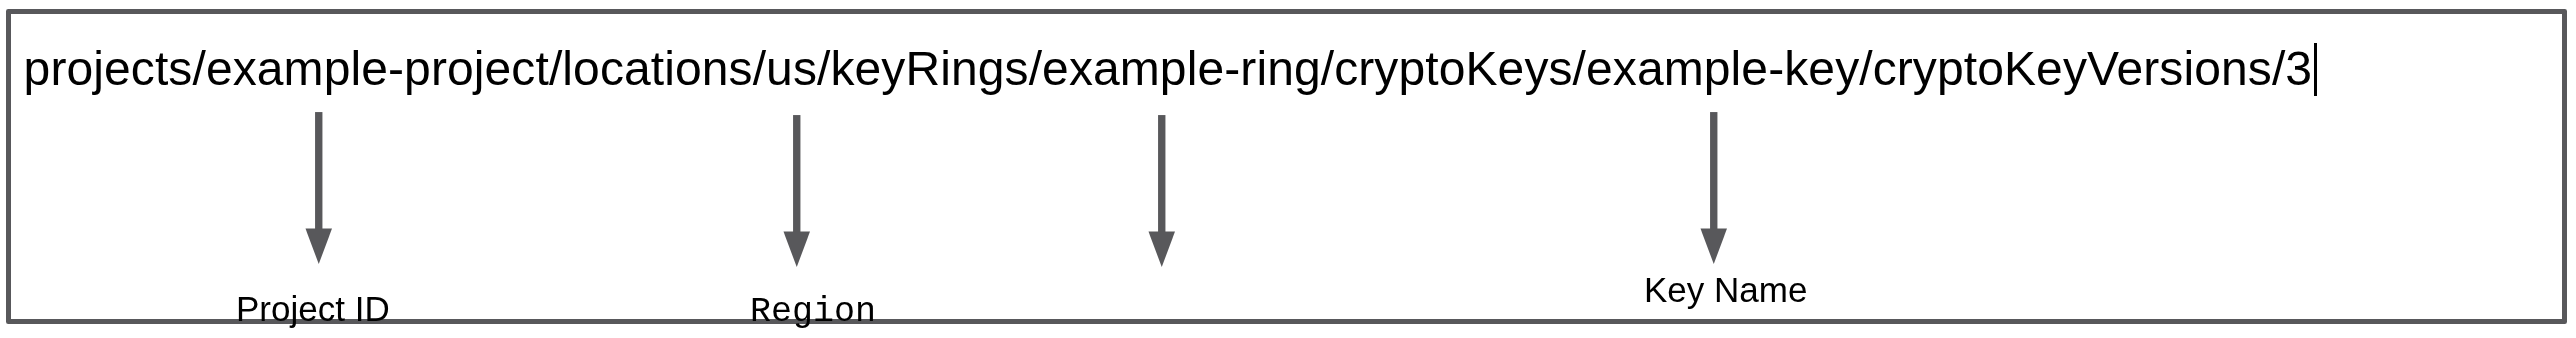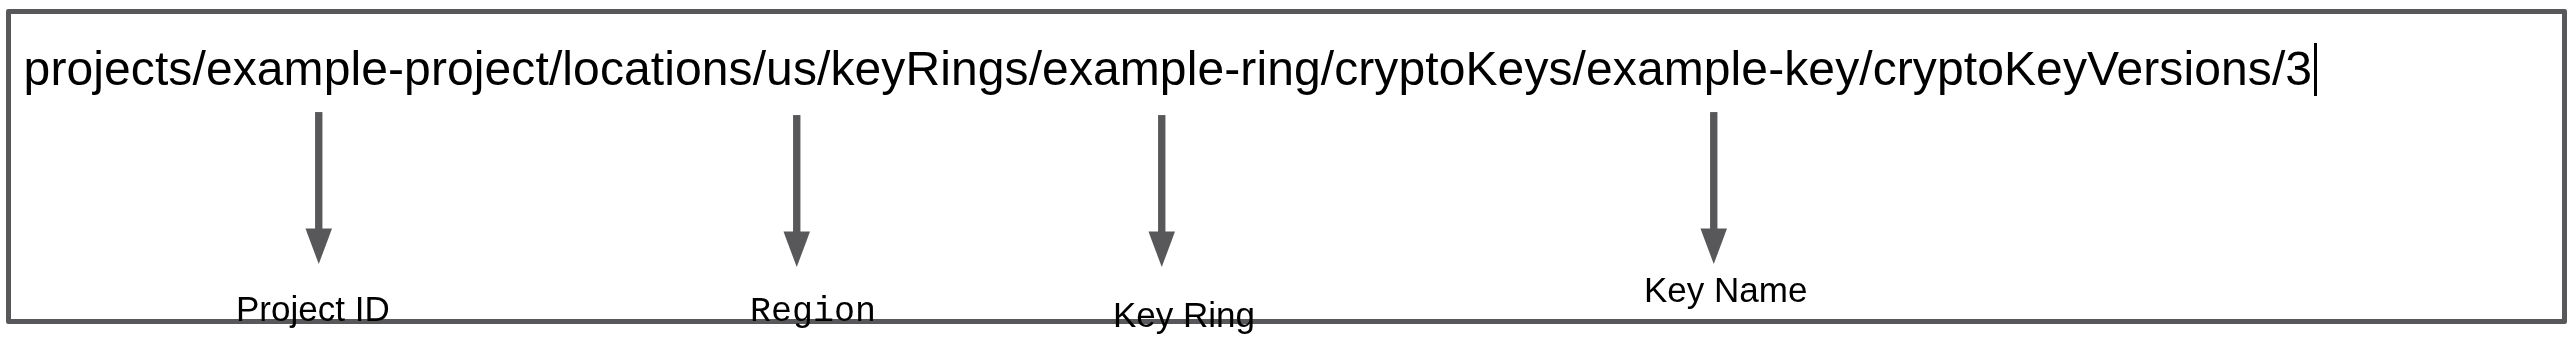--- a/index.html
+++ b/index.html
@@ -115,7 +115,6 @@
 
   <div class="ann-label label-project-id">Project ID</div>
   <div class="ann-label label-region">Region</div>
-  <div class="ann-label label-key-ring">Key Ring</div>
   <div class="ann-label label-key-name">Key Name</div>
 
 </div>

